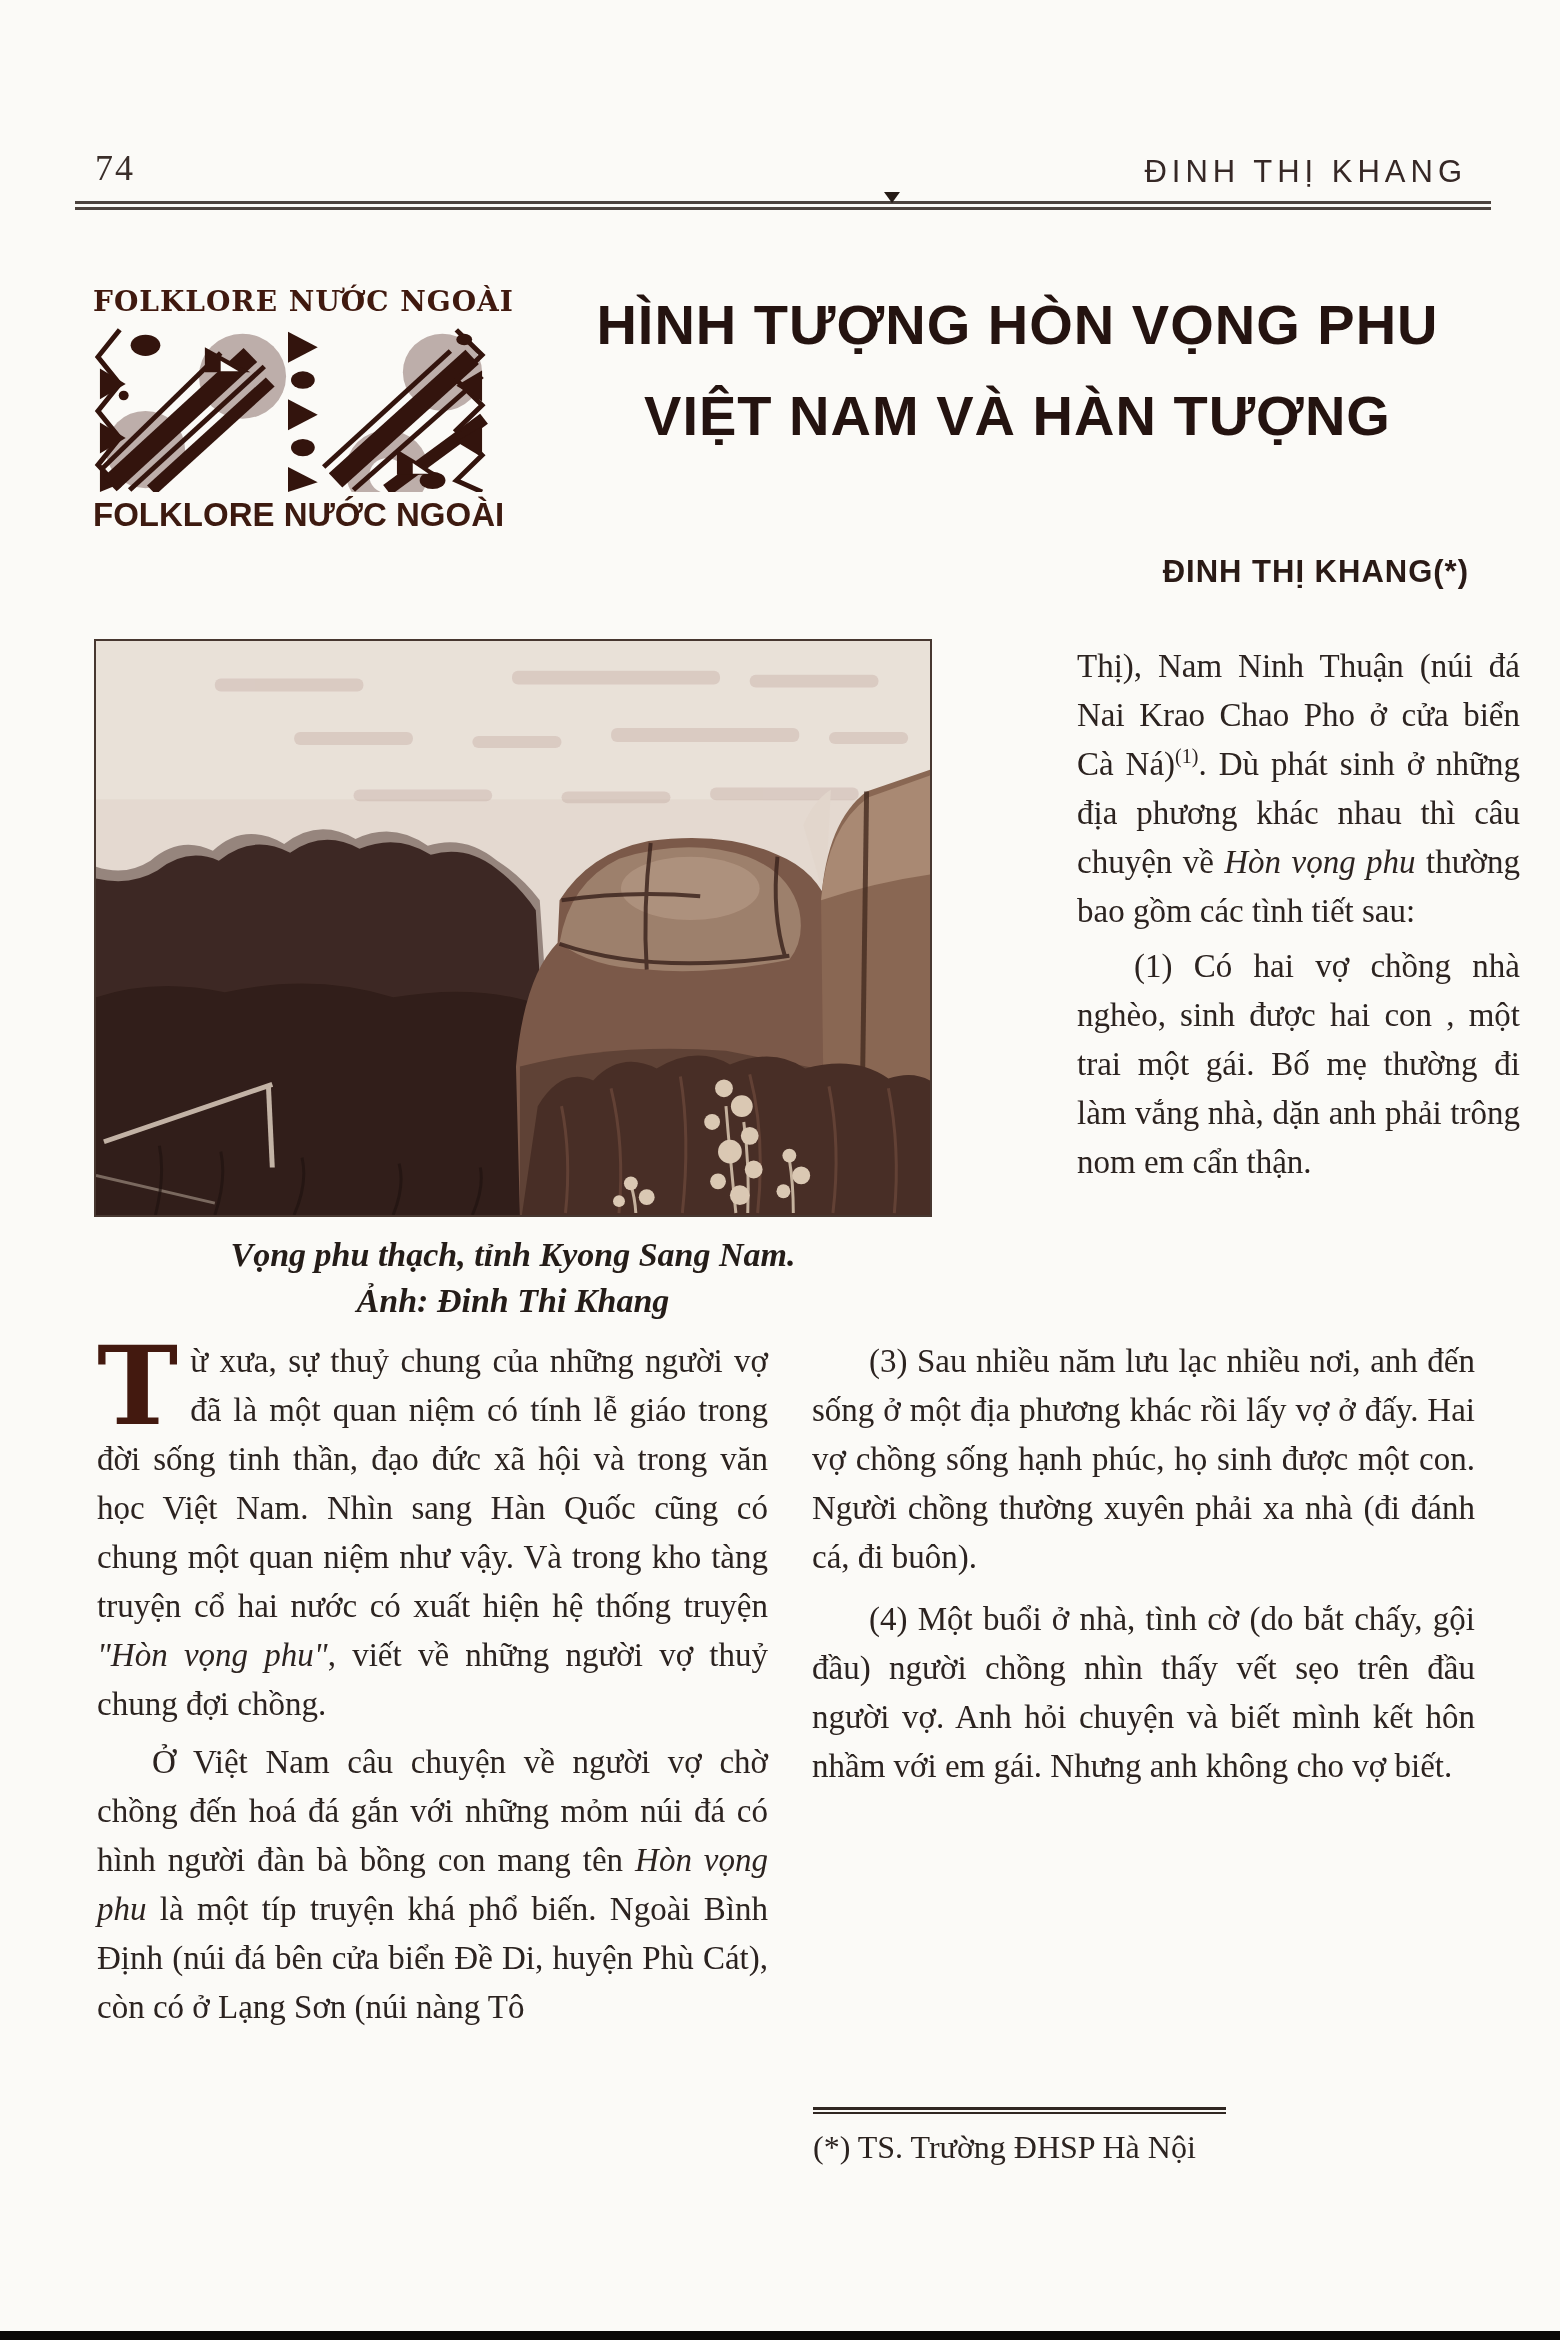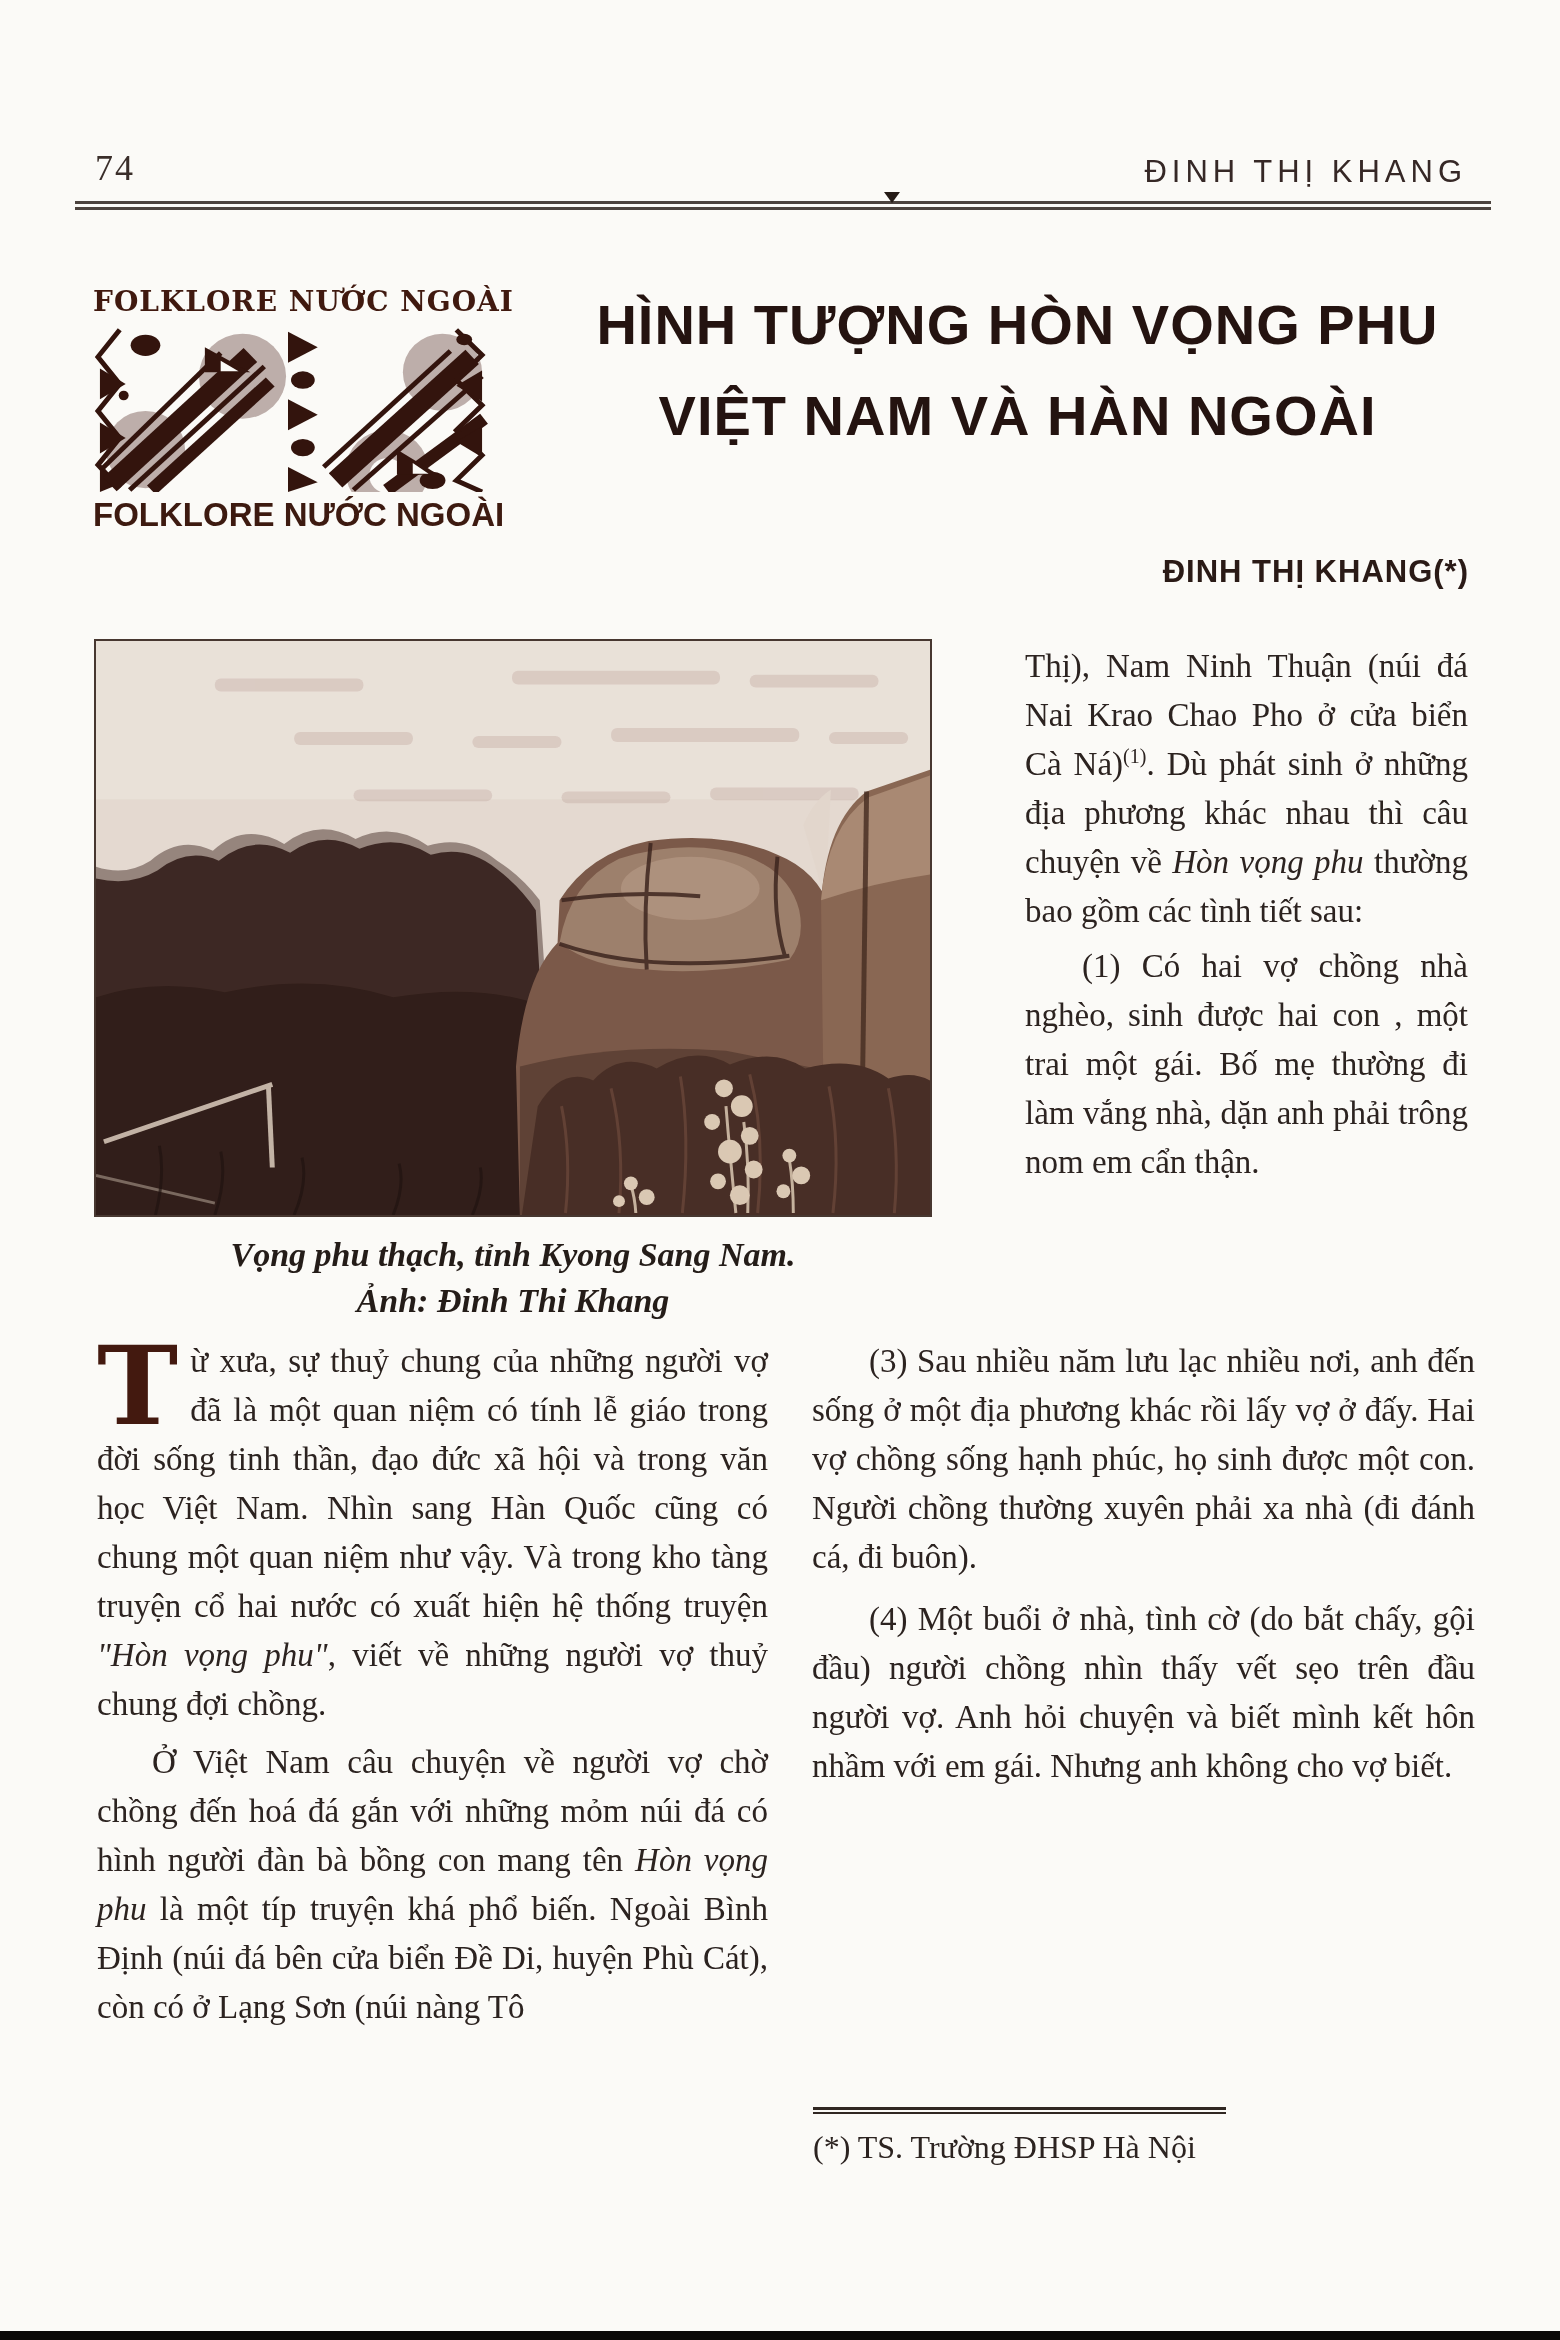--- a/index.html
+++ b/index.html
@@ -123,7 +123,7 @@
 
   <div class="title">
     <div>HÌNH TƯỢNG HÒN VỌNG PHU</div>
-    <div>VIỆT NAM VÀ HÀN NGOÀI</div>
+    <div>VIỆT NAM VÀ HÀN TƯỢNG</div>
   </div>
   <div class="byline">ĐINH THỊ KHANG(*)</div>
 

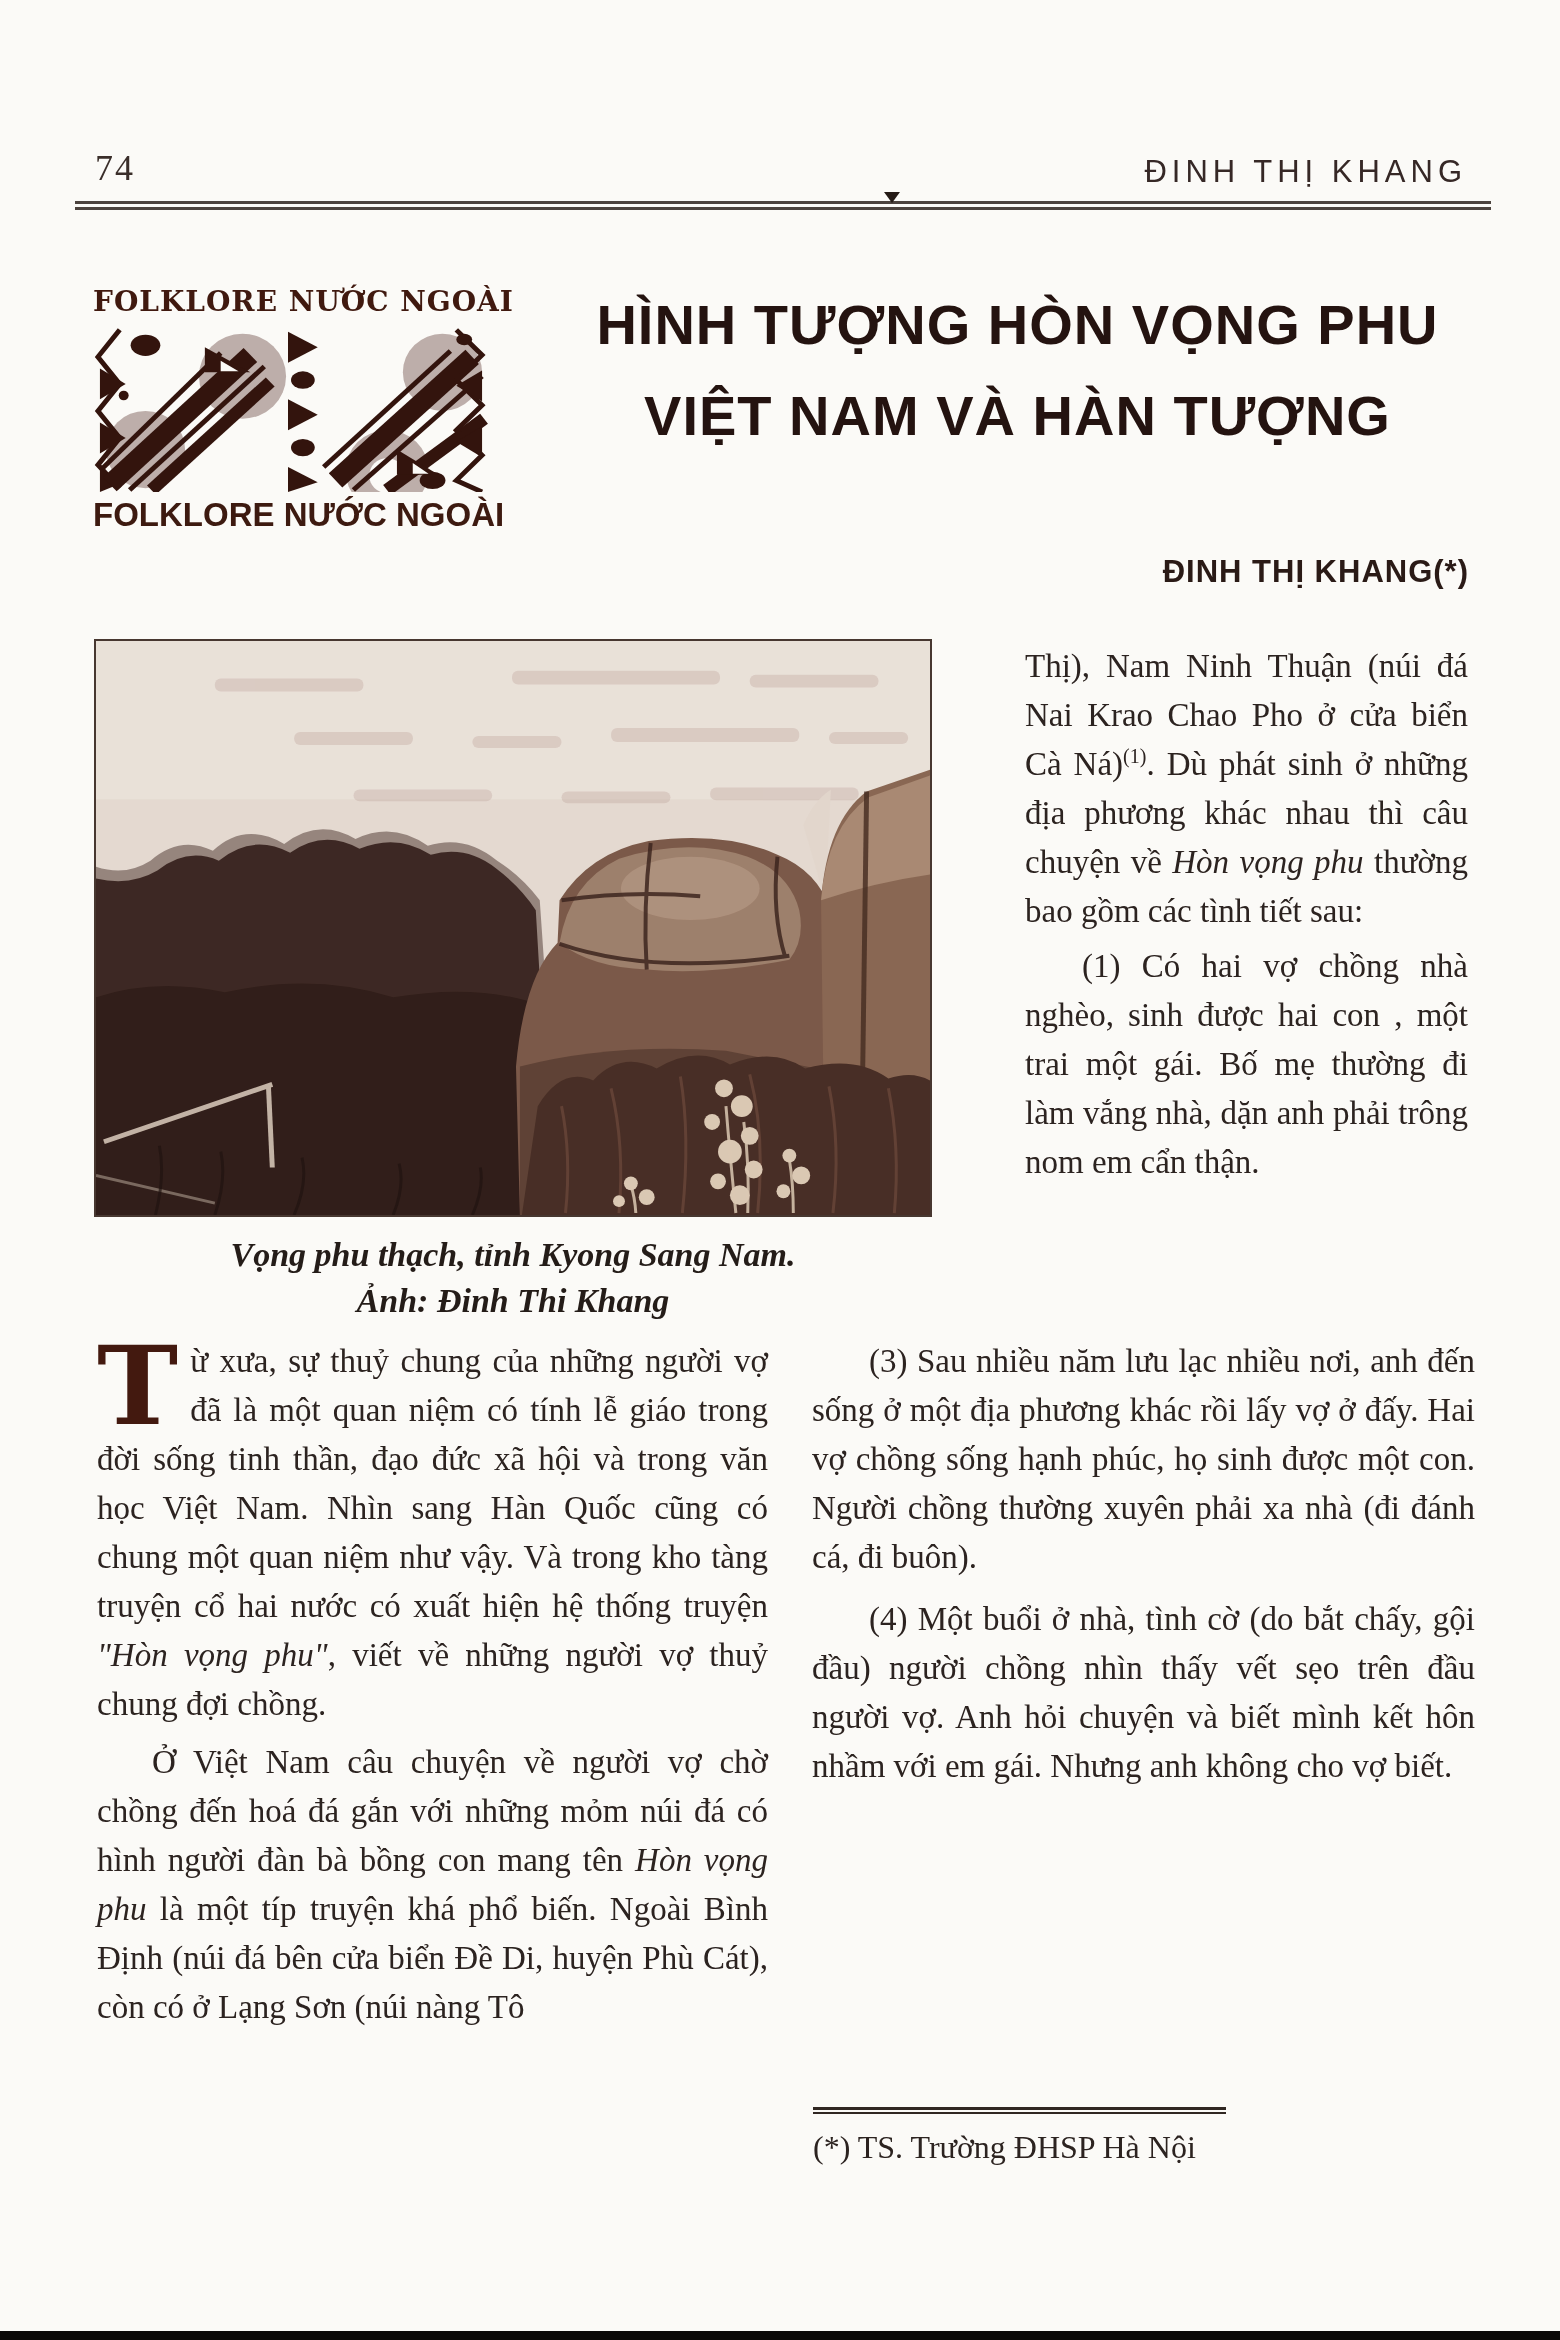--- a/index.html
+++ b/index.html
@@ -40,7 +40,7 @@
   
   .col { position:absolute; font-size:33px; line-height:49px; text-align:justify; color:#2c2320; }
   .col p { margin:0; }
-  .rt { left:1025px; top:642px; width:443px; }
+  .rt { left:1077px; top:642px; width:443px; }
   .rt .p2 { text-indent:57px; margin-top:6px; }
   .lb { left:97px; top:1337px; width:671px; }
   .lb .p2 { text-indent:55px; margin-top:9px; }

